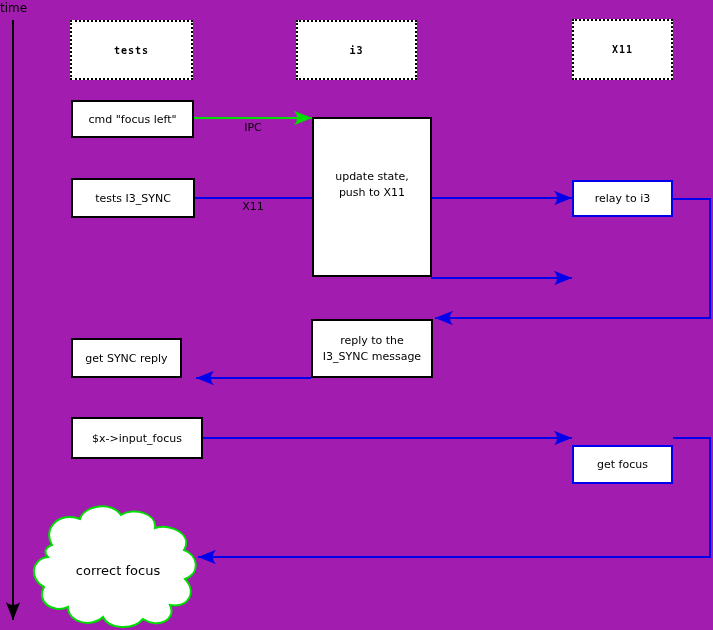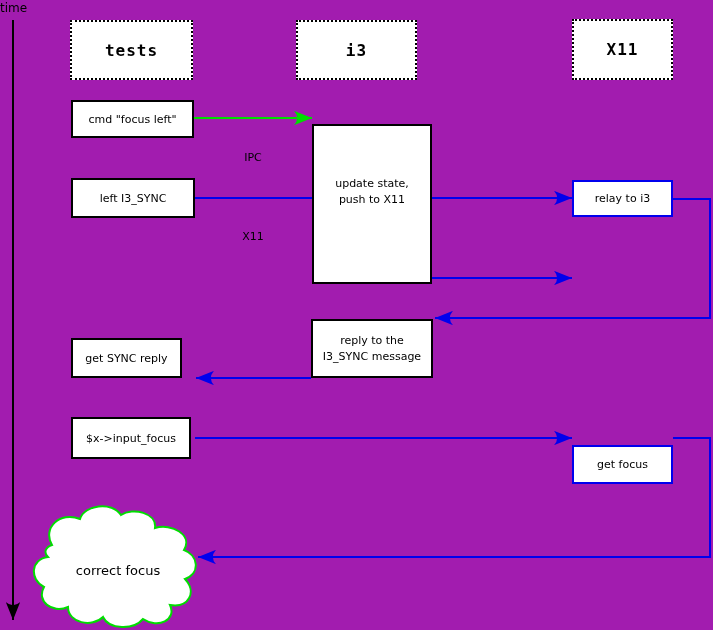--- a/index.html
+++ b/index.html
@@ -26,7 +26,7 @@
   }
   .lane-hdr {
     border:2px dotted #000; font-family:"DejaVu Sans Mono", monospace;
-    font-weight:bold; font-size:16px; letter-spacing:1px;
+    font-weight:bold; font-size:10px; letter-spacing:1px;
   }
   .box-black { border:2px solid #000; }
   .box-blue  { border:2px solid var(--accent-blue); }

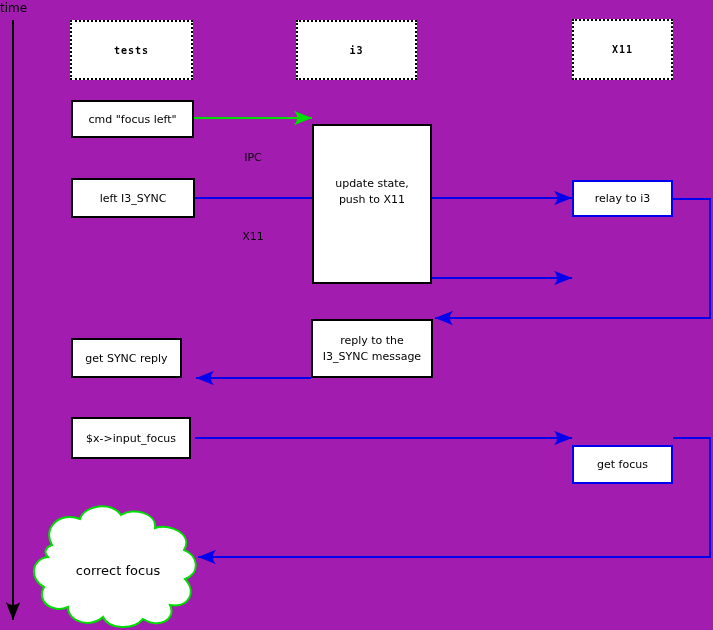--- a/index.html
+++ b/index.html
@@ -33,7 +33,7 @@
   .multiline { white-space:pre-line; line-height:1.45; }
 
   .edge-label {
-    position:absolute; font-size:11px; color:#000; text-align:center; width:46px;margin-top:30px;
+    position:absolute; font-size:11px; color:#000; text-align:center; width:46px;
   }
   .free-label { position:absolute; font-size:12px; color:#000; }
   .cloud-label {

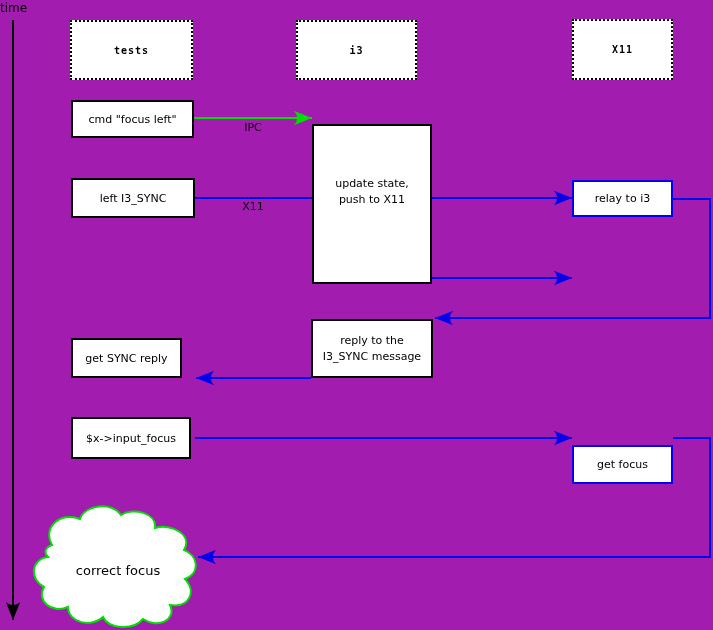--- a/index.html
+++ b/index.html
@@ -103,7 +103,7 @@
   <div class="node box-black" style="left:71px; top:338px; width:111px; height:40px;">get SYNC reply</div>
   <div class="node box-black" style="left:71px; top:417px; width:120px; height:42px;">$x-&gt;input_focus</div>
 
-  <div class="node box-black multiline" style="left:312px; top:124px; width:120px; height:160px; padding-bottom:24px;">update state,
+  <div class="node box-black multiline" style="left:312px; top:117px; width:120px; height:160px; padding-bottom:24px;">update state,
 push to X11</div>
   <div class="node box-black multiline" style="left:311px; top:319px; width:122px; height:59px;">reply to the
 I3_SYNC message</div>

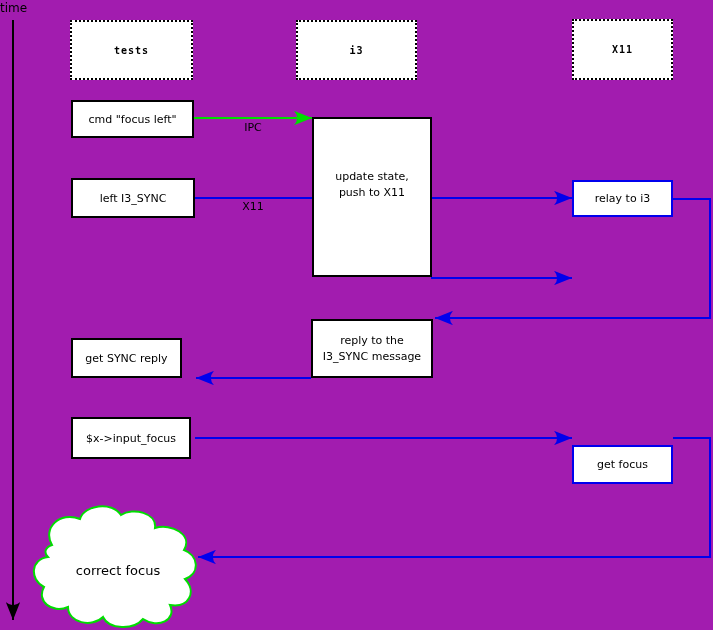--- a/index.html
+++ b/index.html
@@ -99,7 +99,7 @@
   <div class="node lane-hdr" style="left:572px; top:19px; width:101px; height:61px;">X11</div>
 
   <div class="node box-black" style="left:71px; top:100px; width:123px; height:38px;">cmd "focus left"</div>
-  <div class="node box-black" style="left:71px; top:178px; width:124px; height:40px;">left I3_SYNC</div>
+  <div class="node box-black" style="left:71px; top:178px; width:124px; height:40px;">tests I3_SYNC</div>
   <div class="node box-black" style="left:71px; top:338px; width:111px; height:40px;">get SYNC reply</div>
   <div class="node box-black" style="left:71px; top:417px; width:120px; height:42px;">$x-&gt;input_focus</div>
 

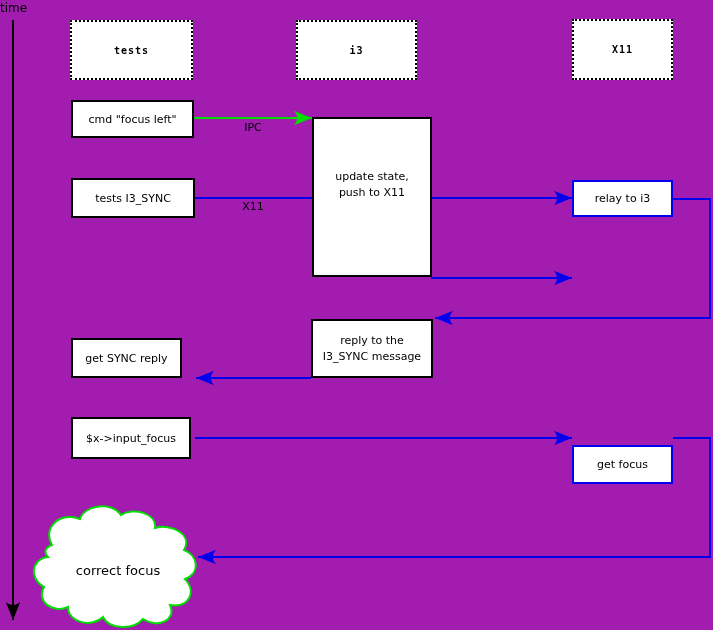--- a/index.html
+++ b/index.html
@@ -101,7 +101,7 @@
   <div class="node box-black" style="left:71px; top:100px; width:123px; height:38px;">cmd "focus left"</div>
   <div class="node box-black" style="left:71px; top:178px; width:124px; height:40px;">tests I3_SYNC</div>
   <div class="node box-black" style="left:71px; top:338px; width:111px; height:40px;">get SYNC reply</div>
-  <div class="node box-black" style="left:71px; top:417px; width:120px; height:42px;">$x-&gt;input_focus</div>
+  <div class="node box-black" style="left:71px; top:417px; width:132px; height:42px;">$x-&gt;input_focus</div>
 
   <div class="node box-black multiline" style="left:312px; top:117px; width:120px; height:160px; padding-bottom:24px;">update state,
 push to X11</div>

